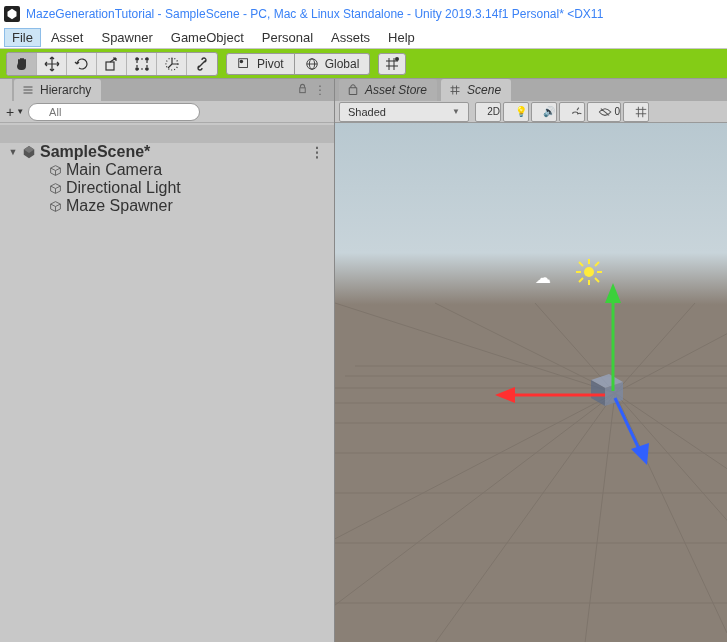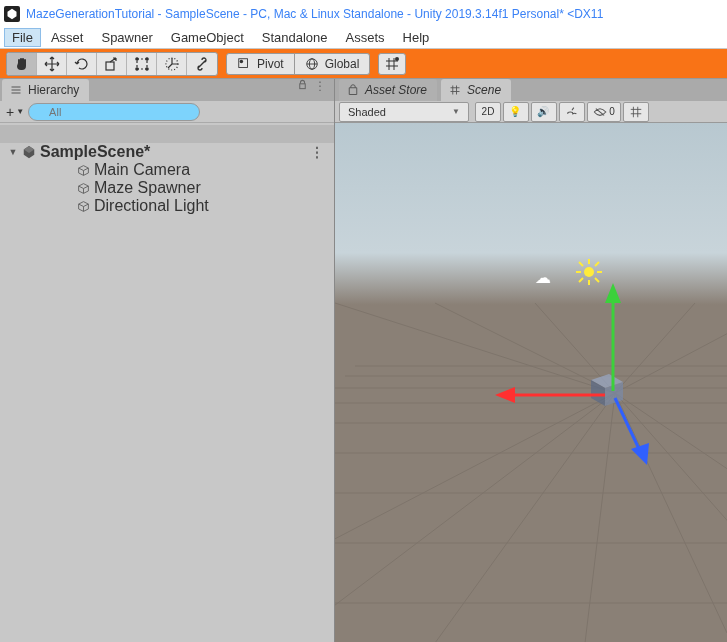--- a/index.html
+++ b/index.html
@@ -68,7 +68,7 @@
   <div class="menu">Asset</div>
   <div class="menu">Spawner</div>
   <div class="menu">GameObject</div>
-  <div class="menu">Standalone</div>
+  <div class="menu">Personal</div>
   <div class="menu">Assets</div>
   <div class="menu">Help</div>
 </div>

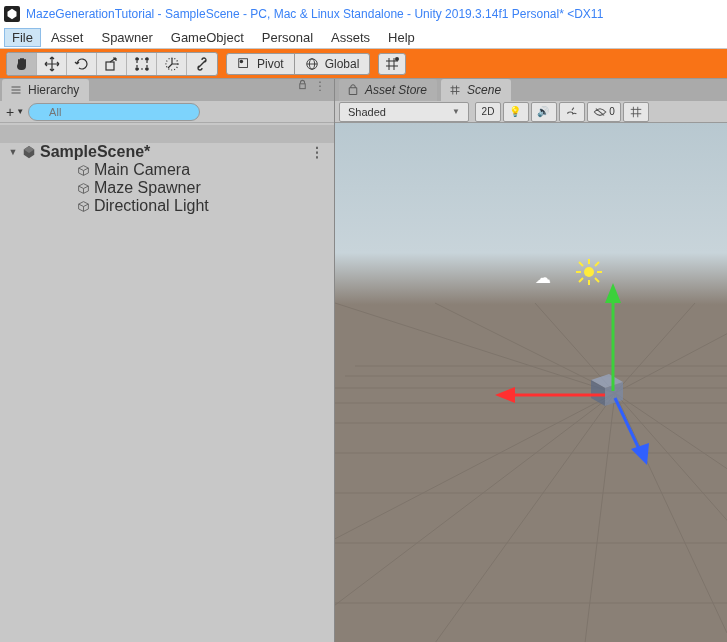--- a/index.html
+++ b/index.html
@@ -11,7 +11,7 @@
   .menubar { height: 22px; background: #fff; display: flex; align-items: center; padding: 0 4px; gap: 2px; border-bottom: 1px solid #c8c8c8; }
   .menubar .menu { padding: 2px 8px; font-size: 13px; cursor: pointer; text-align: center; }
   .menubar .menu.active { background: #cde5f6; border: 1px solid #8dbde8; padding: 1px 7px; }
-  .toolbar { height: 30px; background: #f97316; border-bottom: 1px solid #999; display: flex; align-items: center; padding: 0 6px; gap: 8px; }
+  .toolbar { height: 30px; background: #84cc16; border-bottom: 1px solid #999; display: flex; align-items: center; padding: 0 6px; gap: 8px; }
   .tool-group { display: flex; background: #e6e6e6; border: 1px solid #999; border-radius: 3px; overflow: hidden; }
   .tool-btn { width: 30px; height: 22px; display: flex; align-items: center; justify-content: center; border-right: 1px solid #b5b5b5; cursor: pointer; }
   .tool-btn:last-child { border-right: none; }

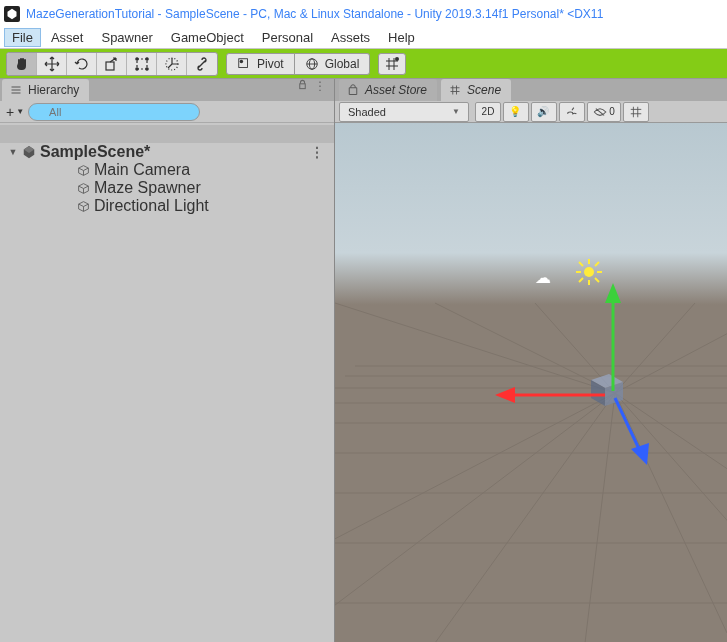--- a/index.html
+++ b/index.html
@@ -20,7 +20,7 @@
   .grid-btn { width: 28px; height: 22px; background: #e6e6e6; border: 1px solid #999; border-radius: 3px; display: flex; align-items: center; justify-content: center; cursor: pointer; }
   .workspace { display: flex; height: 563px; background: #aaa; }
   .hierarchy { width: 335px; background: #c8c8c8; display: flex; flex-direction: column; border-right: 1px solid #888; }
-  .panel-tab-row { height: 22px; background: #aaa; display: flex; align-items: flex-start; }
+  .panel-tab-row { height: 22px; background: #aaa; display: flex; align-items: center; margin-left: 12px; }
   .panel-tab { background: #c8c8c8; height: 22px; padding: 0 10px 0 8px; display: flex; align-items: center; gap: 6px; font-size: 12px; border-top-left-radius: 3px; border-top-right-radius: 3px; margin-left: 2px; cursor: pointer; }
   .panel-tab.inactive { background: #b0b0b0; }
   .hierarchy .panel-tab-row .spacer { flex: 1; }

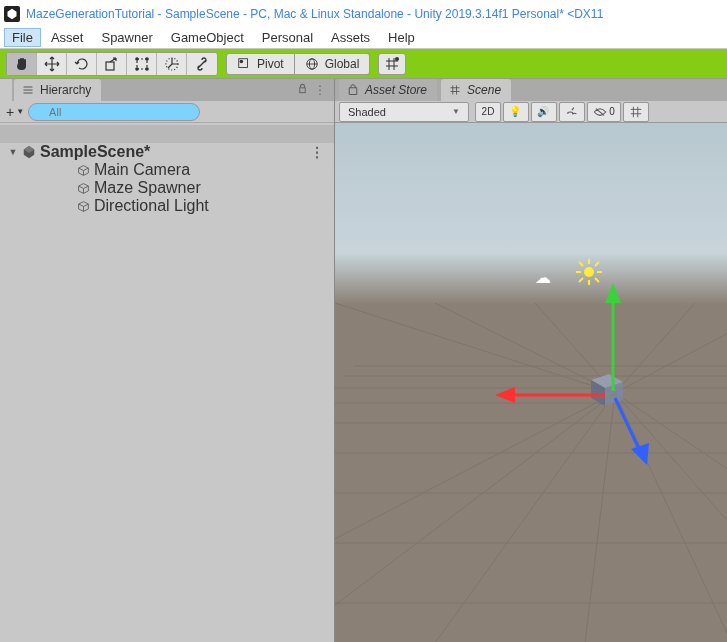--- a/index.html
+++ b/index.html
@@ -27,7 +27,7 @@
   .tab-ctl { display: flex; gap: 6px; padding-right: 8px; }
   .search-row { height: 22px; background: #c8c8c8; display: flex; align-items: center; gap: 4px; padding: 0 6px; border-bottom: 1px solid #aaa; }
   .plus-btn { display: flex; align-items: center; gap: 2px; font-size: 14px; cursor: pointer; }
-  .search-input { flex: 1; height: 18px; border: 1px solid #999; border-radius: 10px; background: #7dd3fc; padding: 0 8px 0 20px; font-size: 11px; color: #666; position: relative; }
+  .search-input { flex: 1; height: 18px; border: 1px solid #999; border-radius: 10px; background: #ffffff; padding: 0 8px 0 20px; font-size: 11px; color: #666; position: relative; }
   .search-wrap { flex: 1; position: relative; }
   .search-wrap .mag { position: absolute; left: 6px; top: 2px; }
   .tree { flex: 1; background: #c8c8c8; padding: 2px 0; font-size: 12px; }

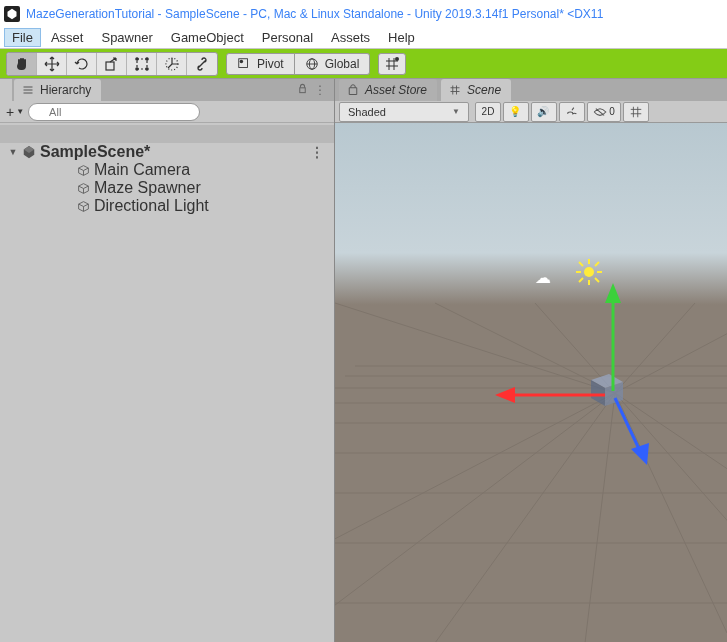--- a/index.html
+++ b/index.html
@@ -43,7 +43,7 @@
   .scene-tabs { height: 22px; background: #aaa; display: flex; align-items: flex-end; gap: 2px; padding-left: 2px; font-style: italic;}
   .scene-toolbar { height: 22px; background: #c8c8c8; display: flex; align-items: center; border-bottom: 1px solid #999; }
   .shaded { height: 20px; border: 1px solid #999; border-radius: 2px; background: #e6e6e6; margin: 0 4px; padding: 0 8px; display: flex; align-items: center; gap: 6px; font-size: 11px; cursor: pointer; min-width: 130px; justify-content: space-between;}
-  .view-btn { width: 26px; height: 20px; border: 1px solid #999; background: #e6e6e6; margin-left: 2px; display: flex; align-items: center; justify-content: center; font-size: 10px; cursor: pointer; border-radius:2px;}
+  .view-btn { width: 26px; height: 20px; border: 1px solid #999; background: #e6e6e6; margin-left: 2px; display: flex; align-items: center; justify-content: flex-end; font-size: 10px; cursor: pointer; border-radius:2px;}
   .viewport { flex: 1; position: relative; overflow: hidden; }
   .sky { position: absolute; inset: 0; background: linear-gradient(#b8c8d0 0%, #c8d4da 25%, #8a8076 35%, #8a8076 100%); }
   .gridlines { position:absolute; inset:0; }

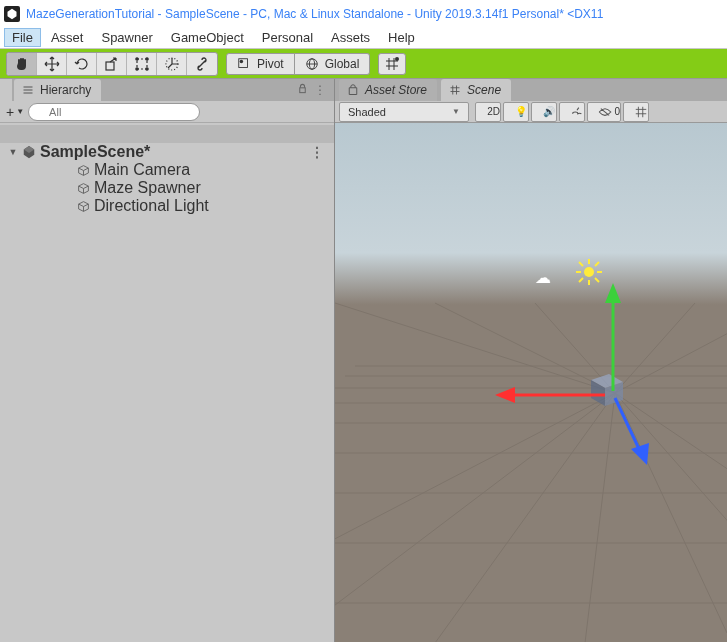--- a/index.html
+++ b/index.html
@@ -38,7 +38,7 @@
   .tree-row.root { font-weight: bold; justify-content: space-between; padding-right: 10px;}
   .tree-row.root .left { display:flex; align-items:center; gap:4px;}
   .row-dots { color:#666; font-size:14px; }
-  .indent1 { padding-left: 76px; }
+  .indent1 { padding-left: 48px; }
   .scene-panel { flex: 1; display: flex; flex-direction: column; background: #aaa; }
   .scene-tabs { height: 22px; background: #aaa; display: flex; align-items: flex-end; gap: 2px; padding-left: 2px; font-style: italic;}
   .scene-toolbar { height: 22px; background: #c8c8c8; display: flex; align-items: center; border-bottom: 1px solid #999; }

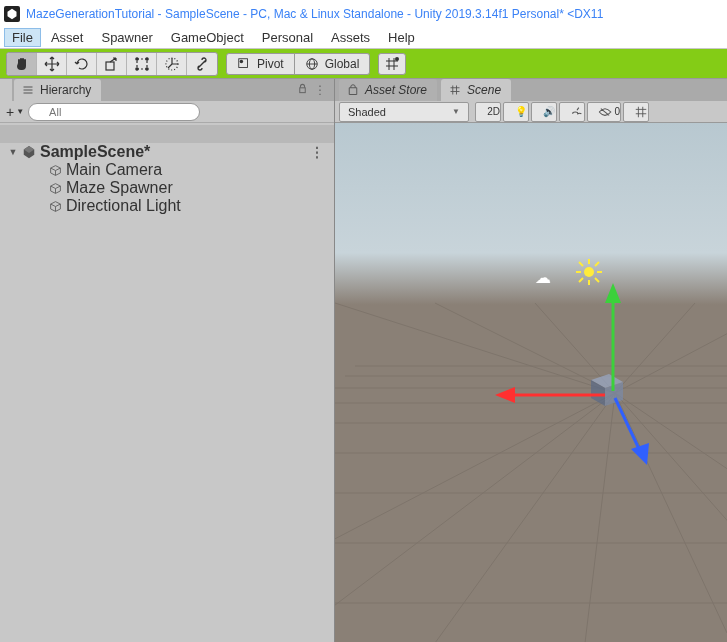--- a/index.html
+++ b/index.html
@@ -209,7 +209,7 @@
               <path d="M2 5 L8 8 L14 5 M8 8 V14"></path>
             </svg>
           </span>
-        <span class="label">Maze Spawner</span>
+        <span class="label">Directional Light</span>
       </div>
       <div class="tree-row indent1">
         <span class="cube">
@@ -218,7 +218,7 @@
               <path d="M2 5 L8 8 L14 5 M8 8 V14"></path>
             </svg>
           </span>
-        <span class="label">Directional Light</span>
+        <span class="label">Maze Spawner</span>
       </div>
     </div>
   </div>

